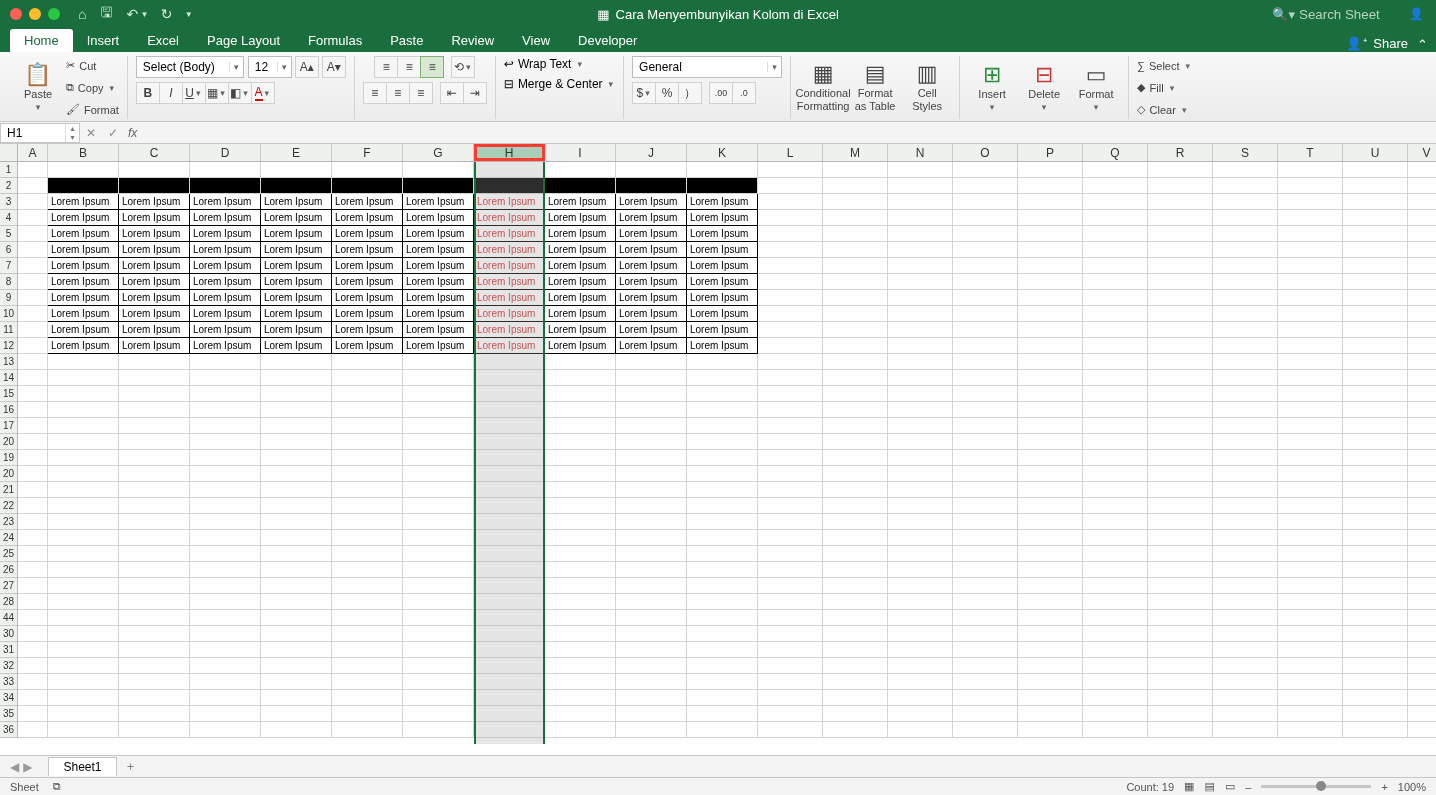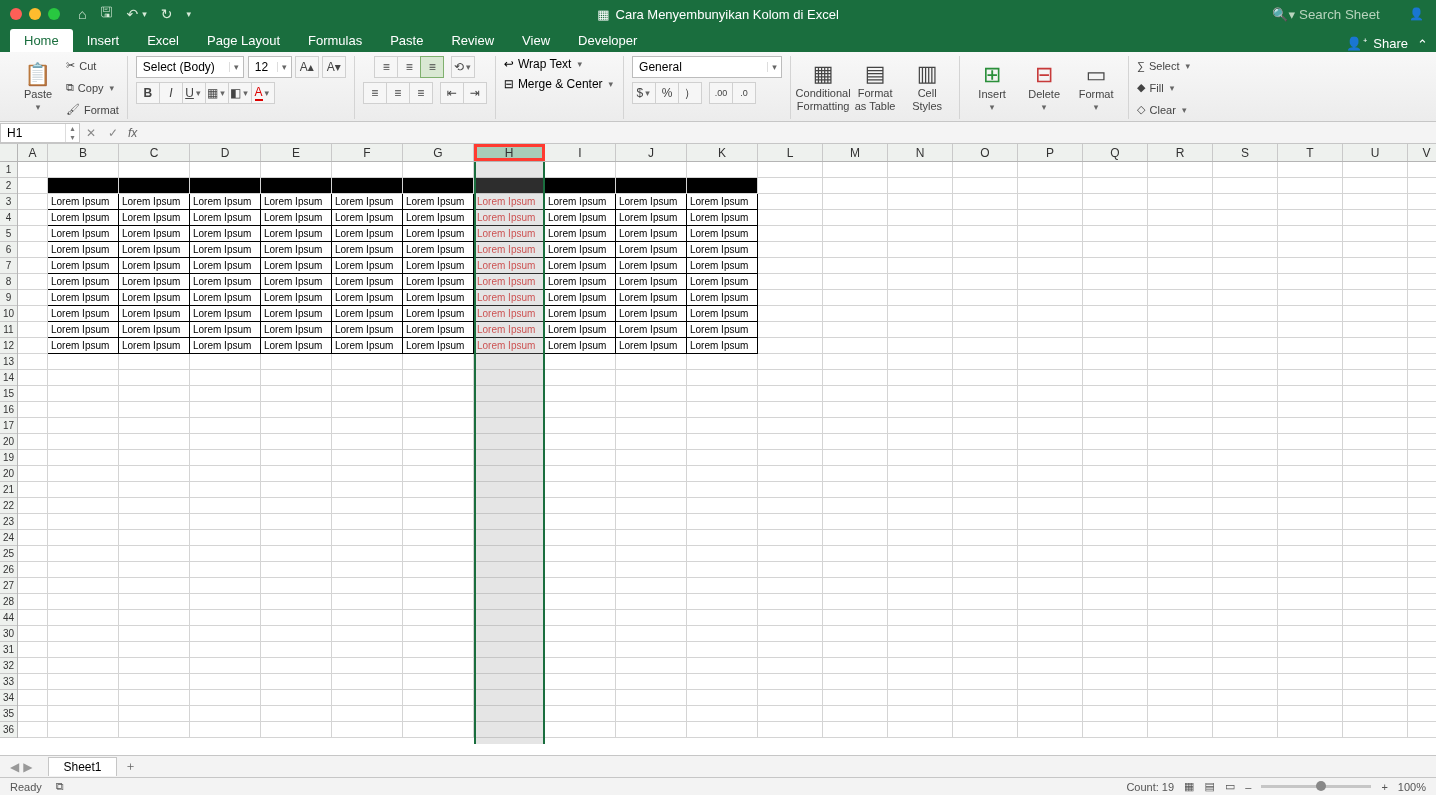--- a/index.html
+++ b/index.html
@@ -1233,7 +1233,7 @@
 </div>
 
 <div class="statusbar">
-  <span>Ready</span>
+  <span>Sheet</span>
   <span>⧉</span>
   <div class="r">
     <span>Count: 19</span>

